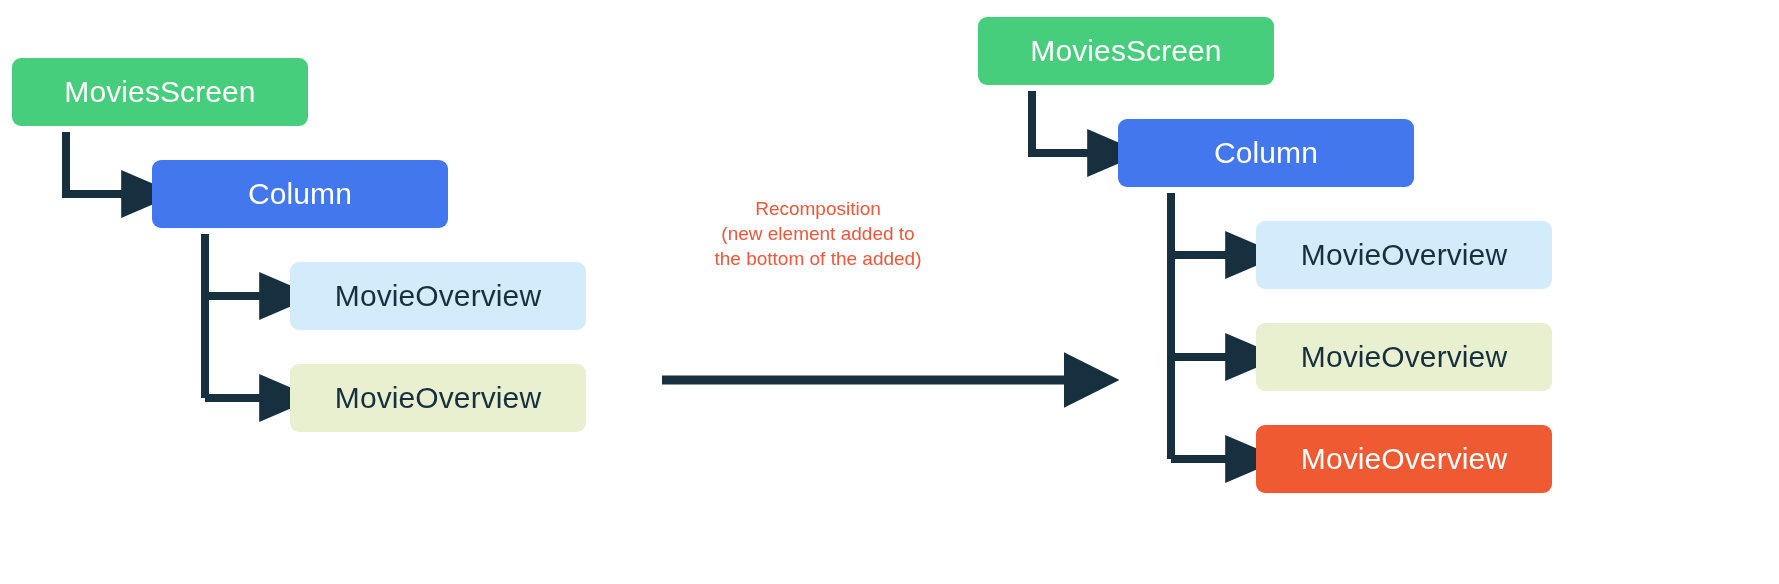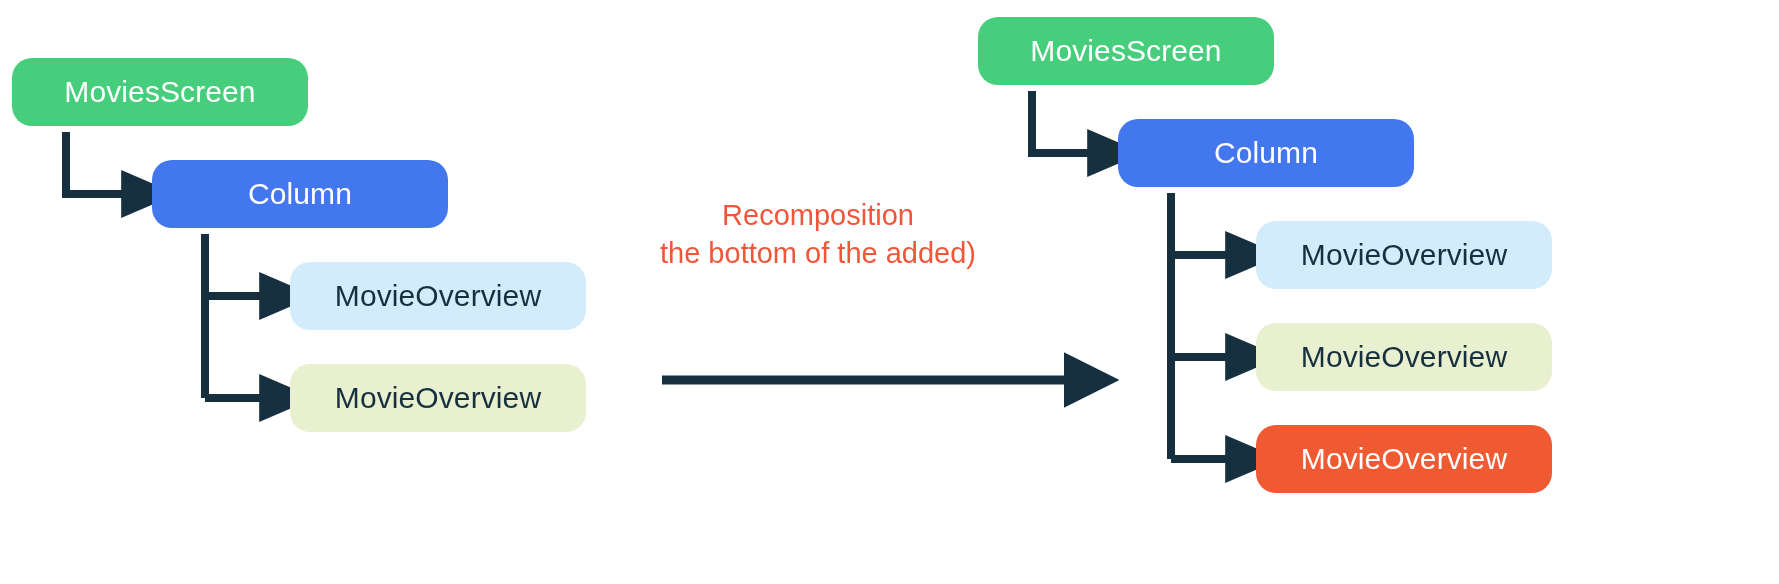--- a/index.html
+++ b/index.html
@@ -25,7 +25,7 @@
     display: flex;
     align-items: center;
     justify-content: center;
-    border-radius: 20px;
+    border-radius: 9px;
     box-sizing: border-box;
     white-space: nowrap;
     letter-spacing: 0.1px;

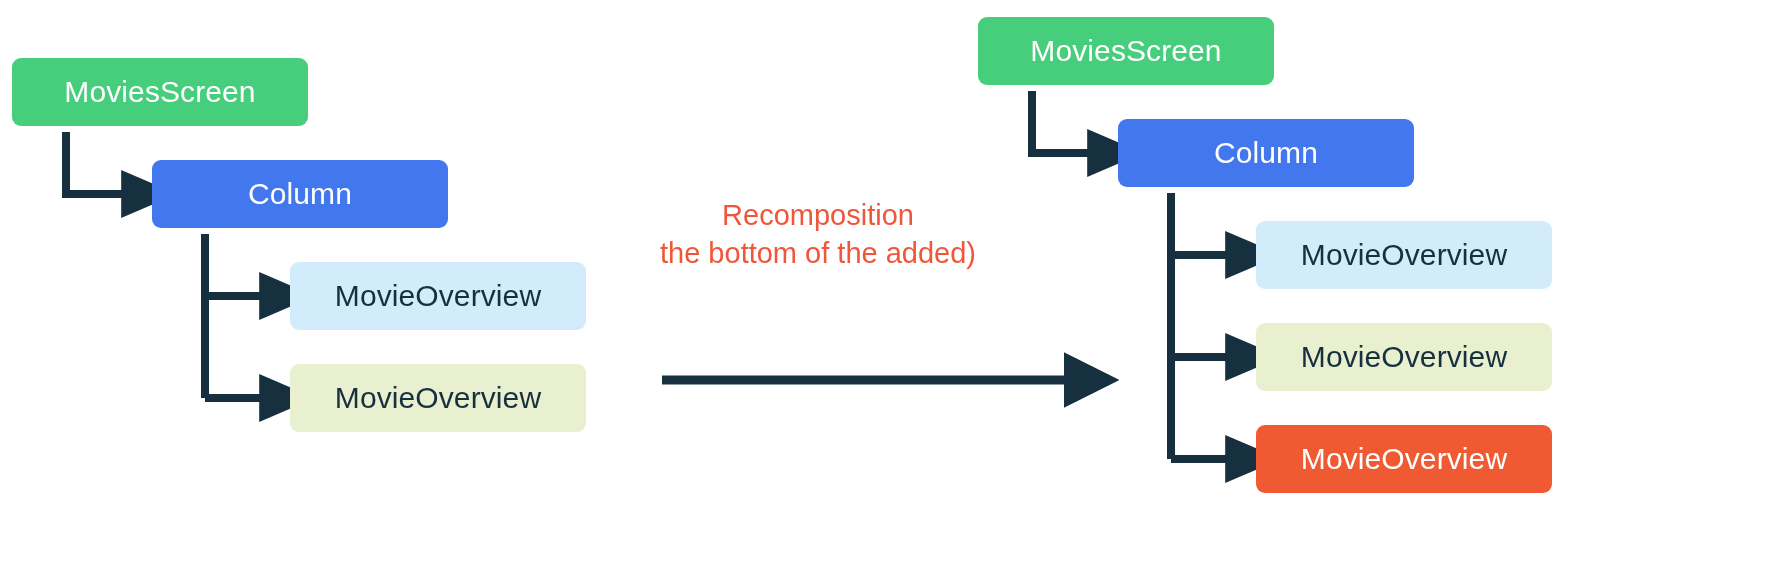--- a/index.html
+++ b/index.html
@@ -115,7 +115,7 @@
     width: 320px;
     text-align: center;
     color: #f0563a;
-    font-size: 29px;
+    font-size: 19px;
     line-height: 1.32;
   }
   #recomposition-caption .cap-line {

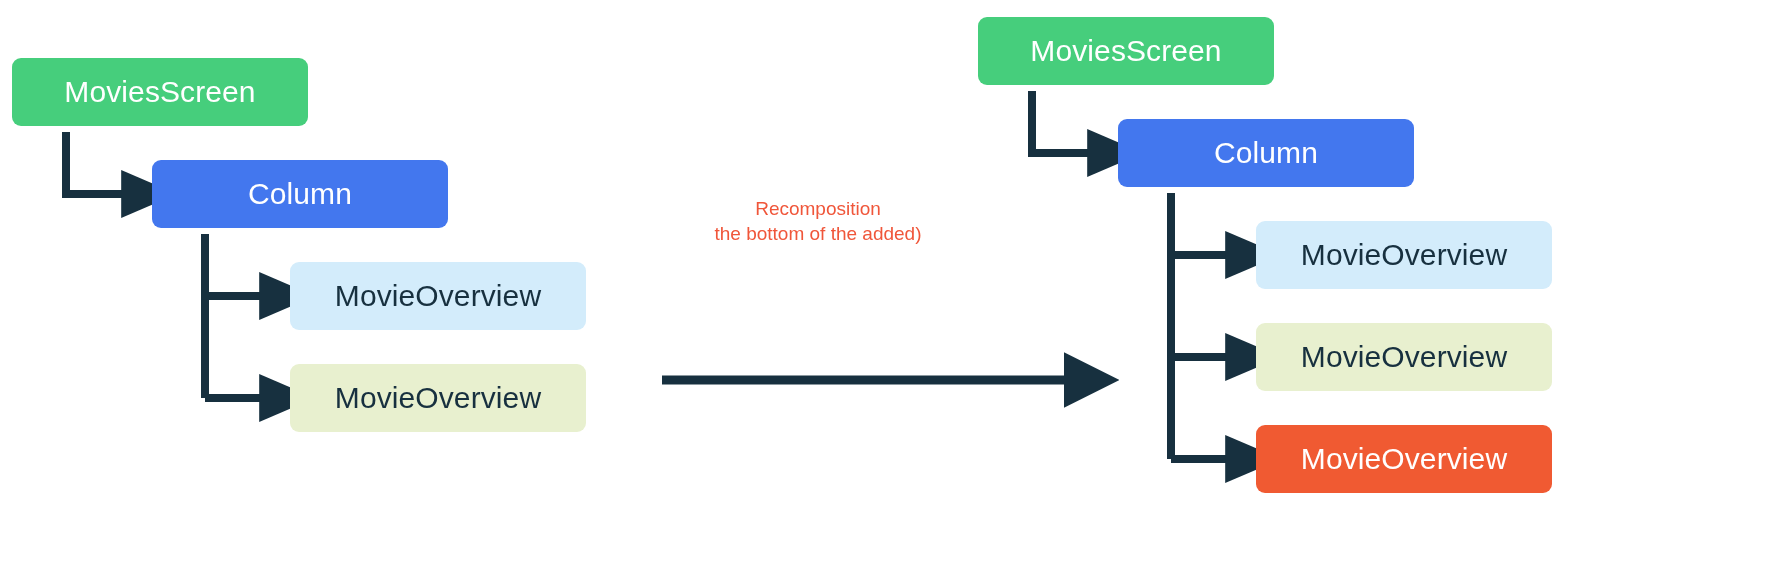--- a/index.html
+++ b/index.html
@@ -171,6 +171,7 @@
 
   <div id="recomposition-caption">
     <span class="cap-line">Recomposition</span>
+    <span class="cap-line">(new element added to</span>
     <span class="cap-line">the bottom of the added)</span>
   </div>
 

